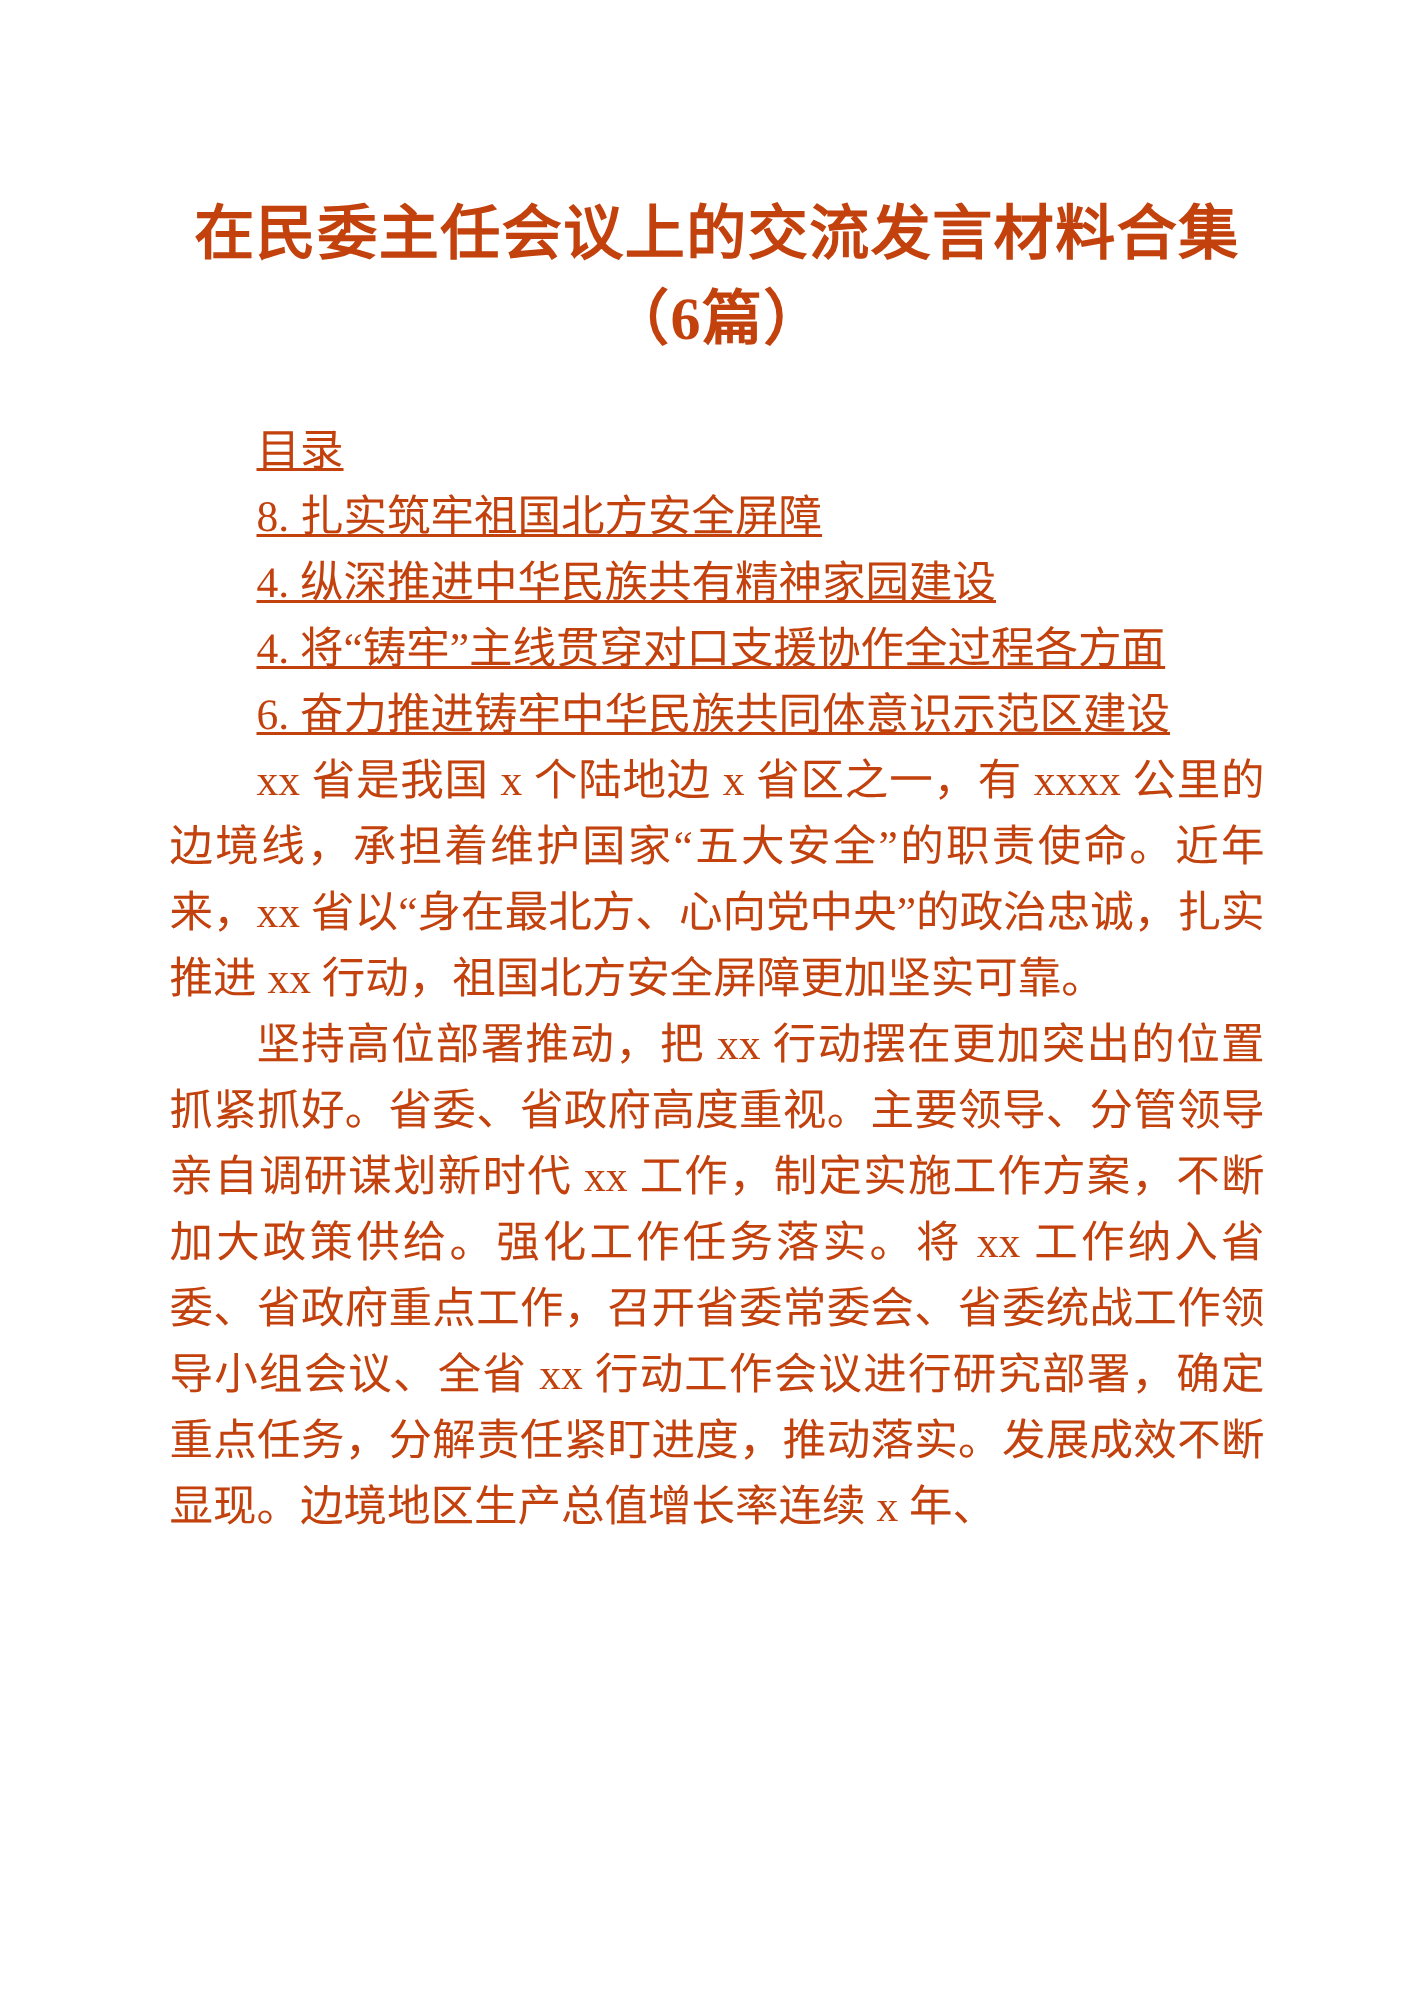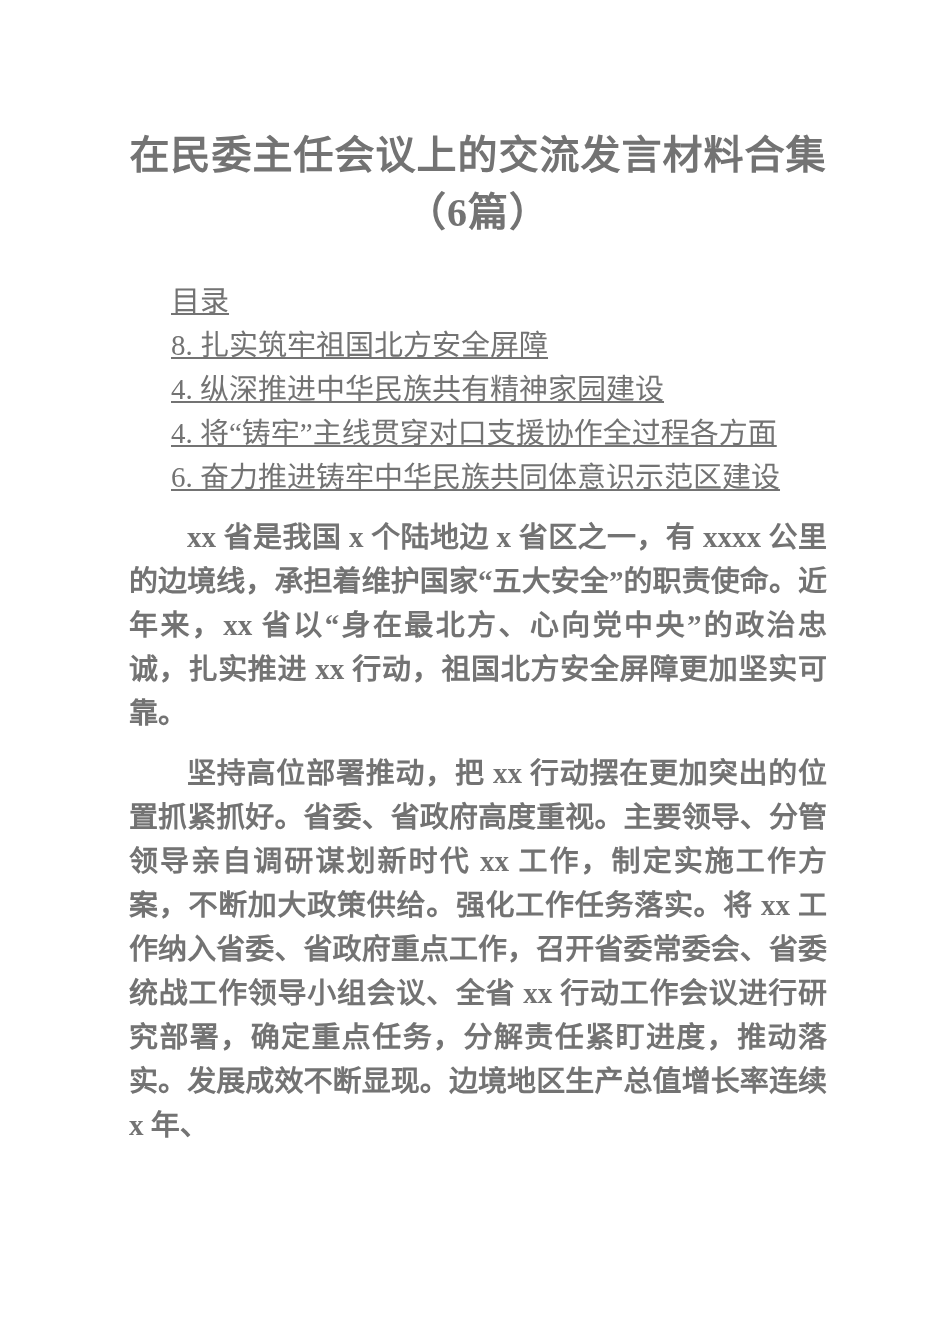--- a/index.html
+++ b/index.html
@@ -13,7 +13,7 @@
     height: 1344px;
     margin: 0;
     background: #ffffff;
-    color: #737373;
+    color: #c2410c;
     font-family: "Liberation Serif", "DejaVu Serif", serif;
     box-sizing: border-box;
     padding: 127px 107px 0 113px;

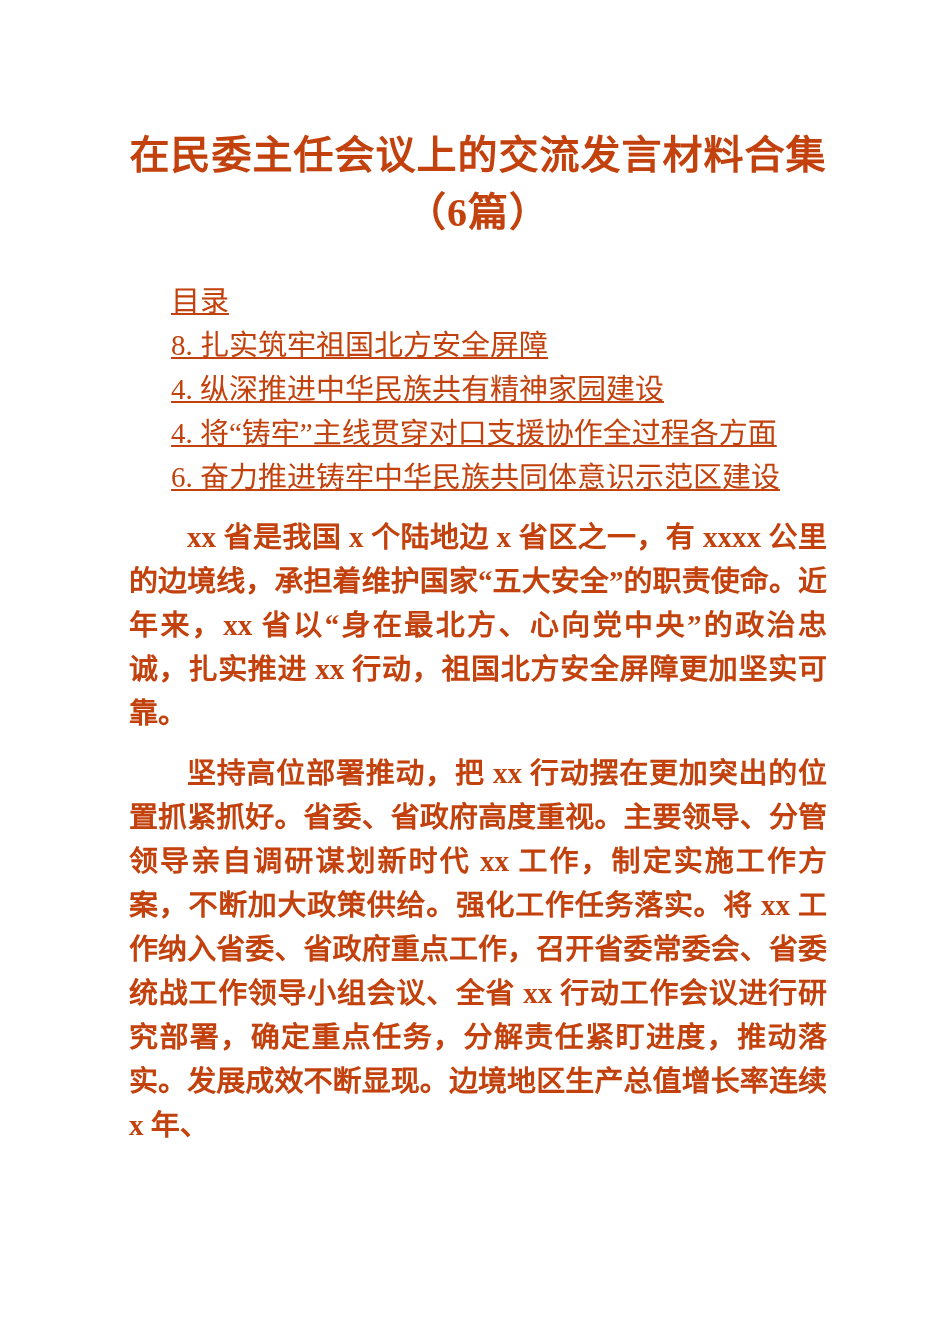--- a/index.html
+++ b/index.html
@@ -39,11 +39,10 @@
     text-decoration: underline;
   }
   .doc-para {
-    margin: 16px;
+    margin: 0;
     text-indent: 58px;
     text-align: justify;
     text-justify: inter-ideograph;
-    font-weight: bold;
   }
 </style>
 </head>

